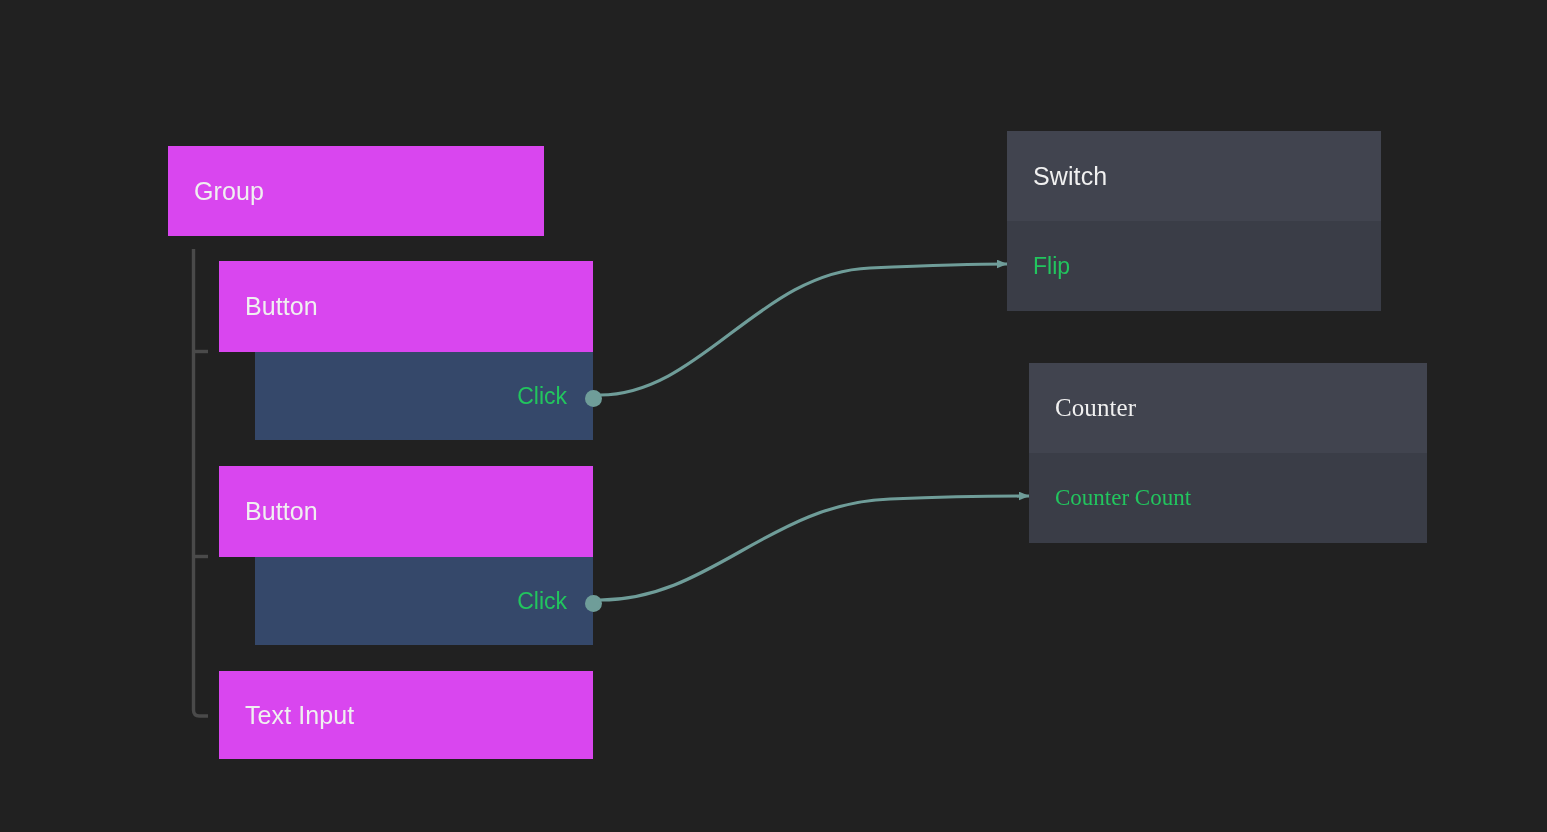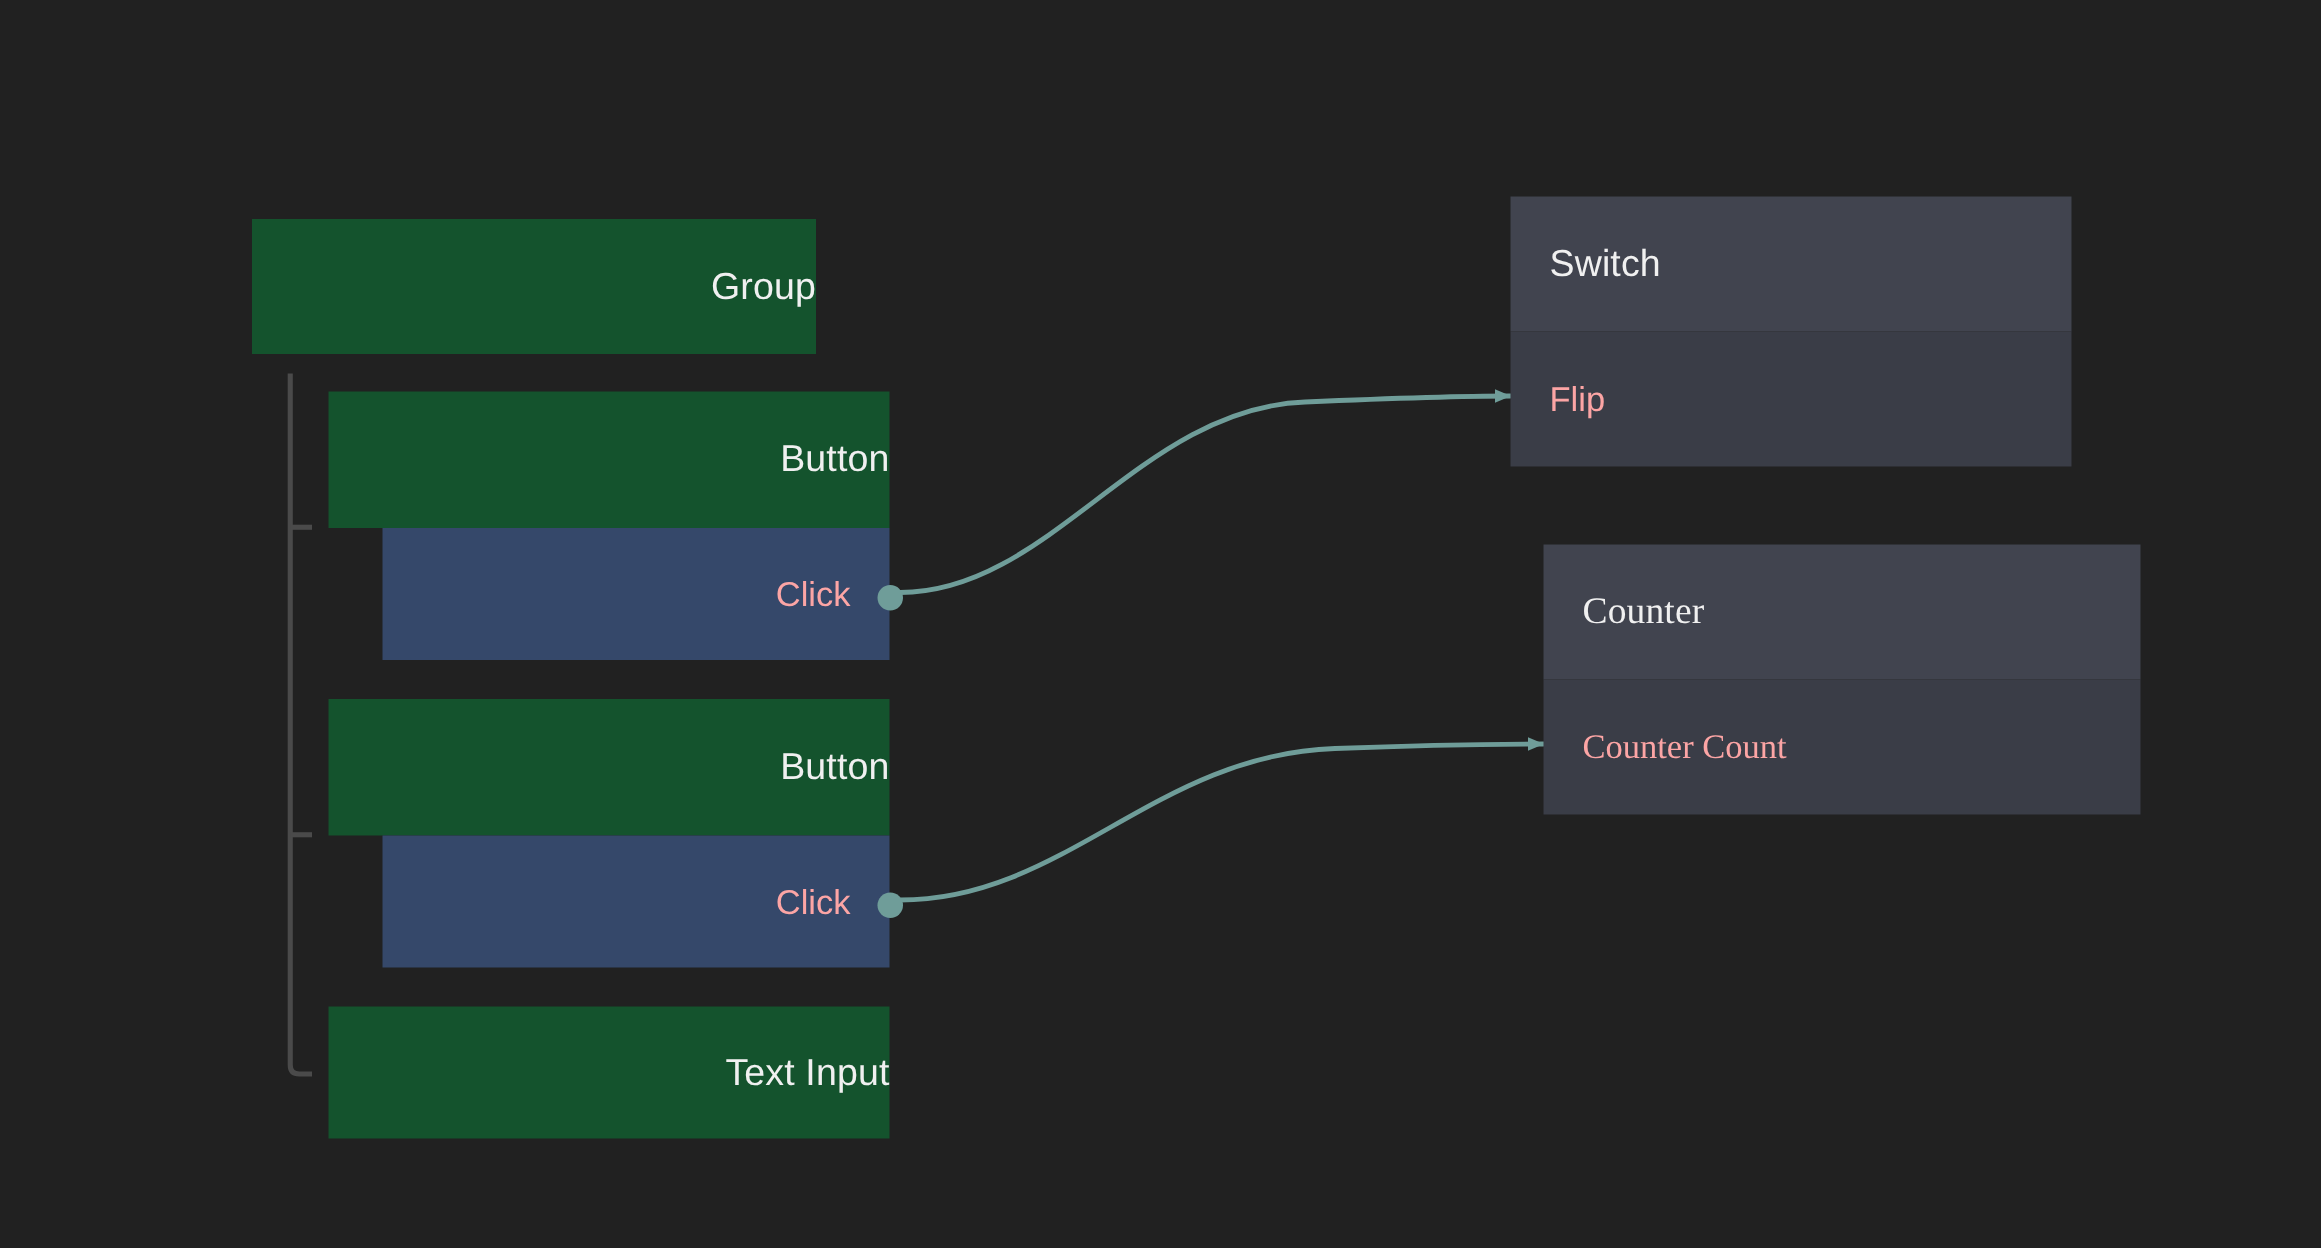--- a/index.html
+++ b/index.html
@@ -68,7 +68,7 @@
   }
 
   
-  .node-blue .node-header { background: #14532d; justify-content: flex-end; }
+  .node-blue .node-header { background: #d946ef; }
   .node-blue .node-body   { background: #35486a; margin-left: 36px; }
 
   

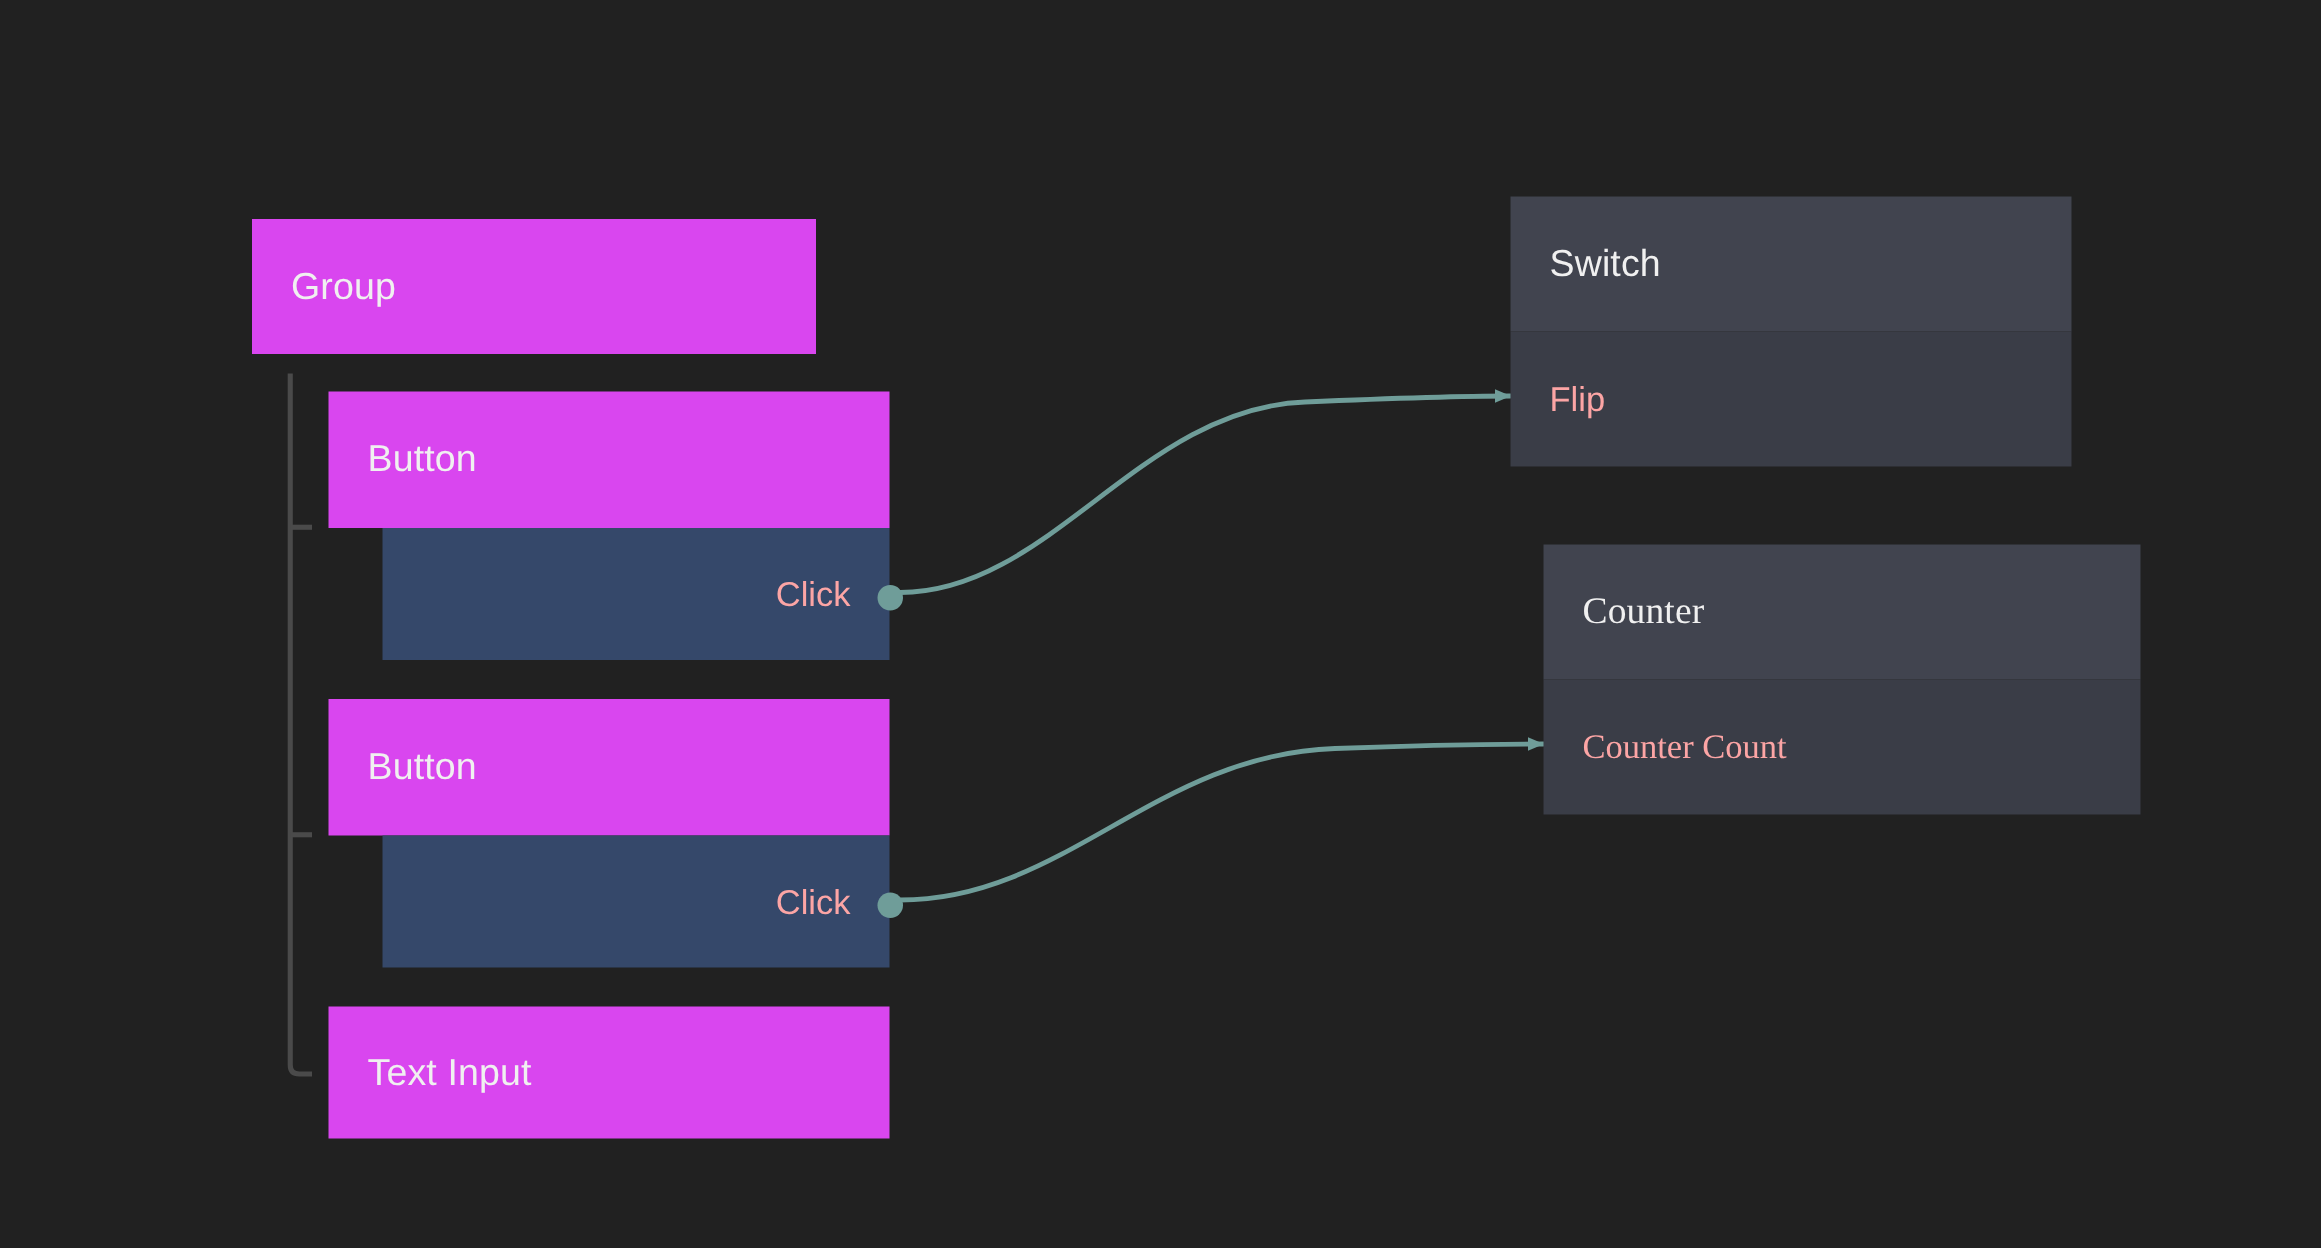--- a/index.html
+++ b/index.html
@@ -64,7 +64,7 @@
     display: flex;
     align-items: center;
     font-size: 23px;
-    color: #fca5a5;
+    color: #22c55e;
   }
 
   

